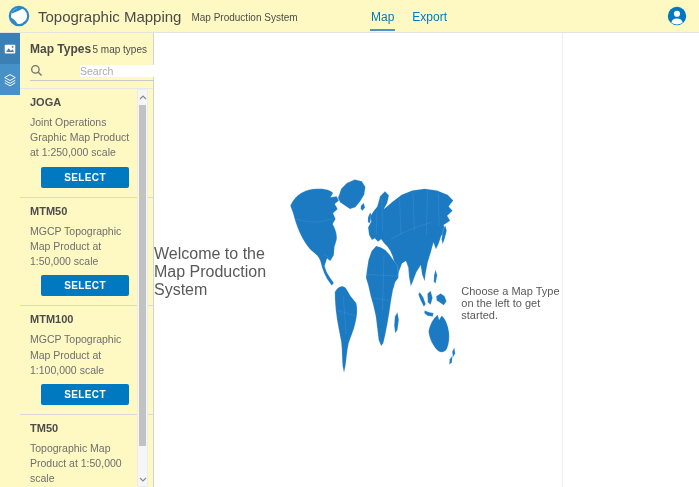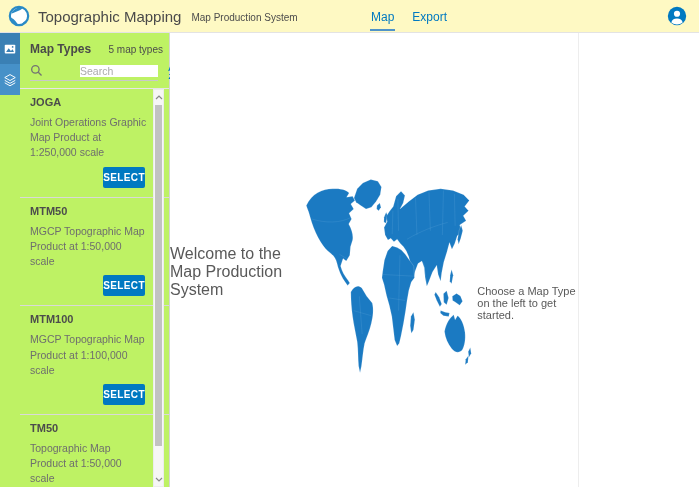--- a/index.html
+++ b/index.html
@@ -23,7 +23,7 @@
   .body-row { display:flex; height:454px; }
 
   
-  .sidebar { width:170px; flex:0 0 auto; border-right:1px solid #d4d4d4; display:flex; background:#bef264;justify-content:center; }
+  .sidebar { width:154px; flex:0 0 auto; border-right:1px solid #d4d4d4; display:flex; background:#fef9c3;justify-content:center; }
   .action-strip { width:20px; flex:0 0 auto; align-self:flex-start; background:#4691c8;
     display:flex; flex-direction:column; }
   .action-cell { height:31px; display:flex; align-items:center; justify-content:center; cursor:pointer; }

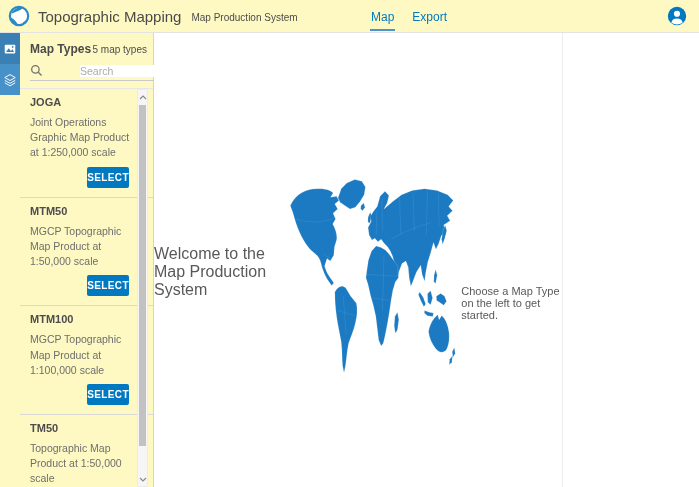--- a/index.html
+++ b/index.html
@@ -49,7 +49,7 @@
   .item-desc { font-size:10.5px; color:#6e6e6e; line-height:1.45; margin-top:7px; }
   .item-btn { display:block; margin:6px 2px 2px auto; background:#0079c1; color:#fff;
     font-size:10px; font-weight:bold; letter-spacing:.4px; border:none; border-radius:2px;
-    padding:5px 0; cursor:pointer; font-family:"Liberation Sans", sans-serif; }
+    padding:5px 23px; cursor:pointer; font-family:"Liberation Sans", sans-serif; }
 
   .scrollbar { position:absolute; top:0; right:5px; width:11px; height:100%;
     background:#f6f6f6; border:1px solid #ececec; }

